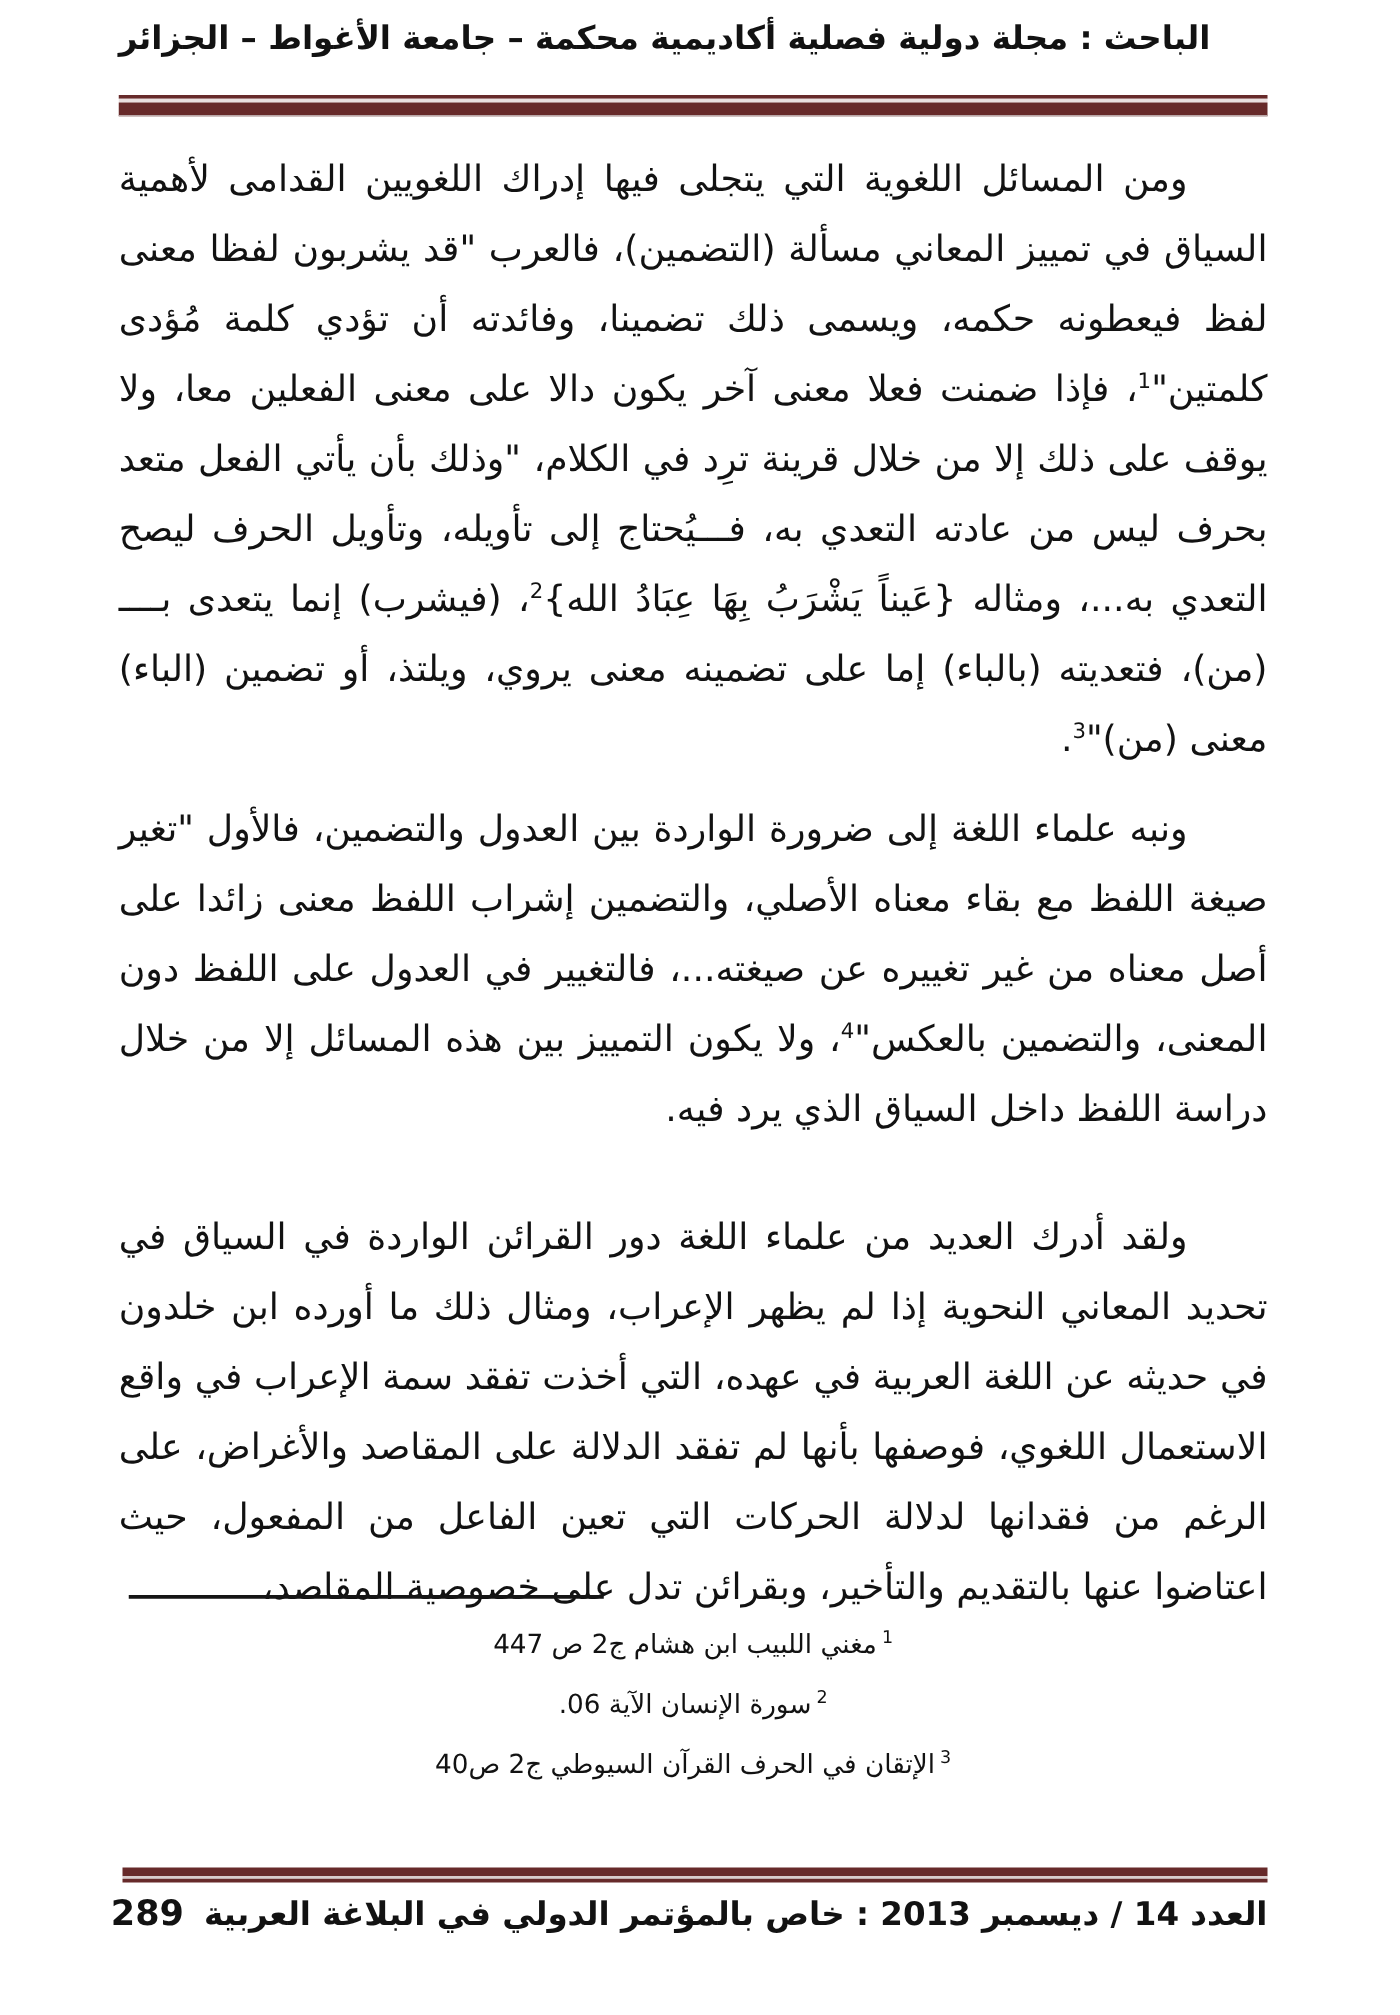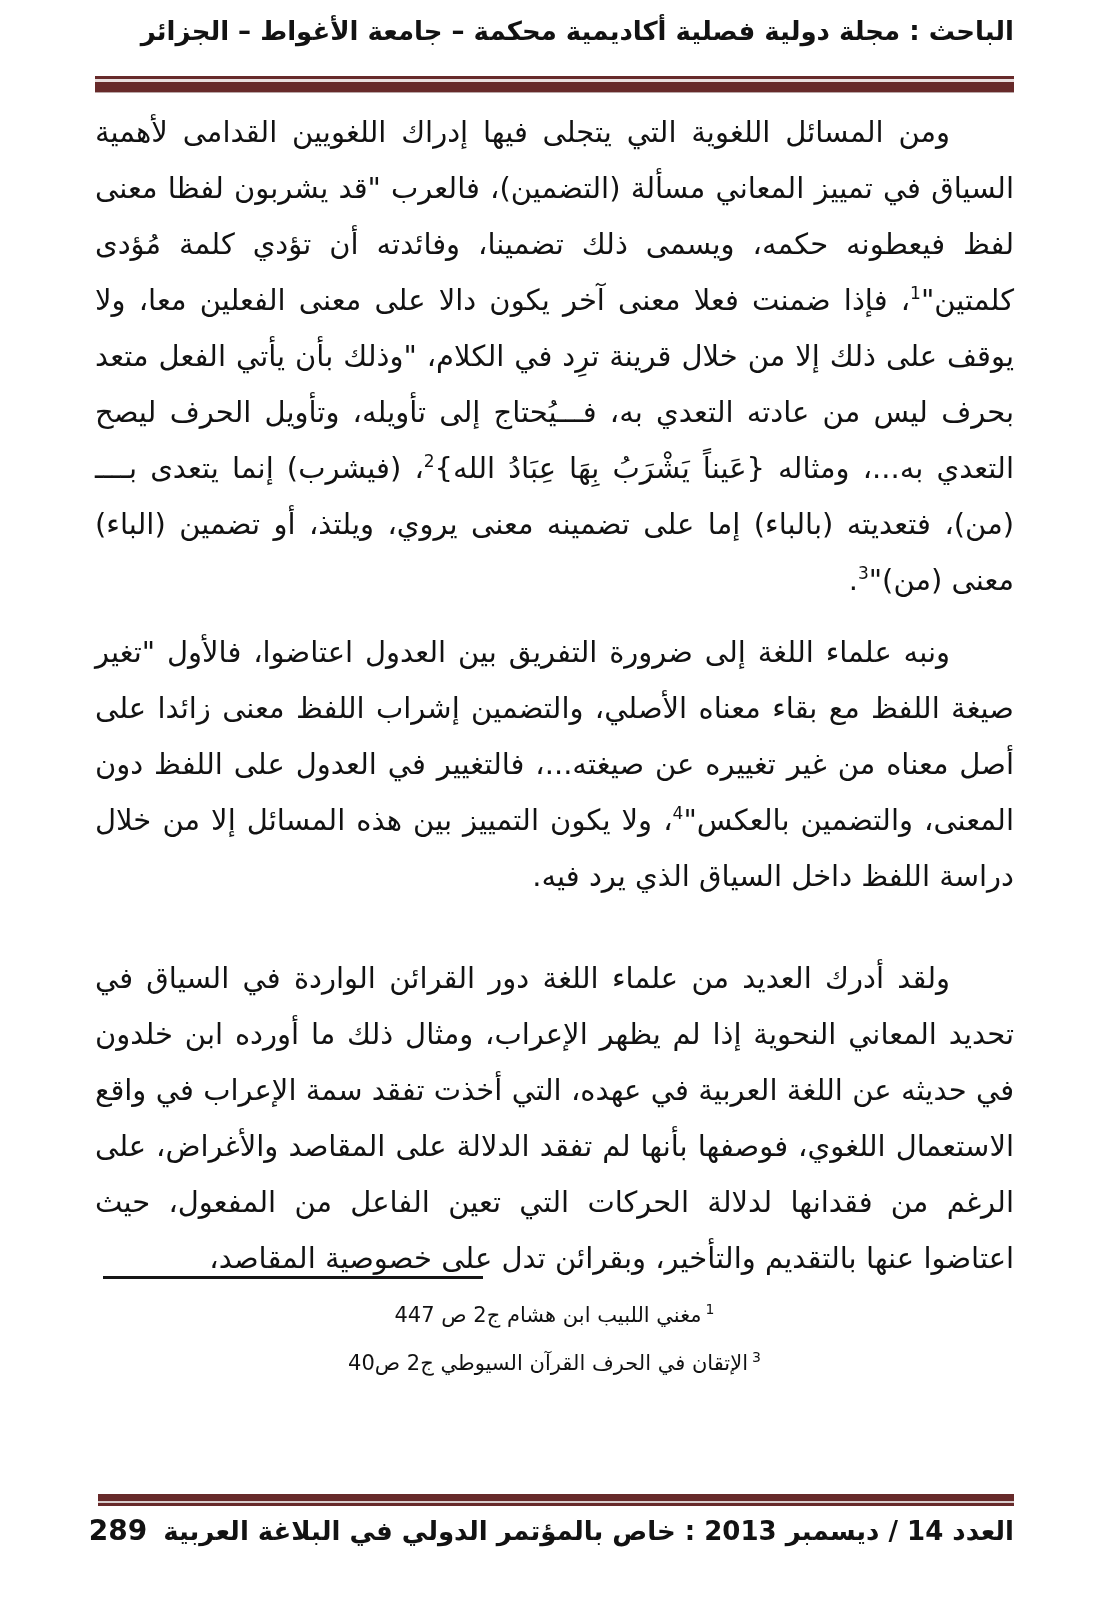--- a/index.html
+++ b/index.html
@@ -15,7 +15,7 @@
   
   .header{
     position:absolute;top:16px;right:106px;left:95px;
-    text-align:right;
+    text-align:left;
     font-weight:bold;
     font-size:26px;
     letter-spacing:0;

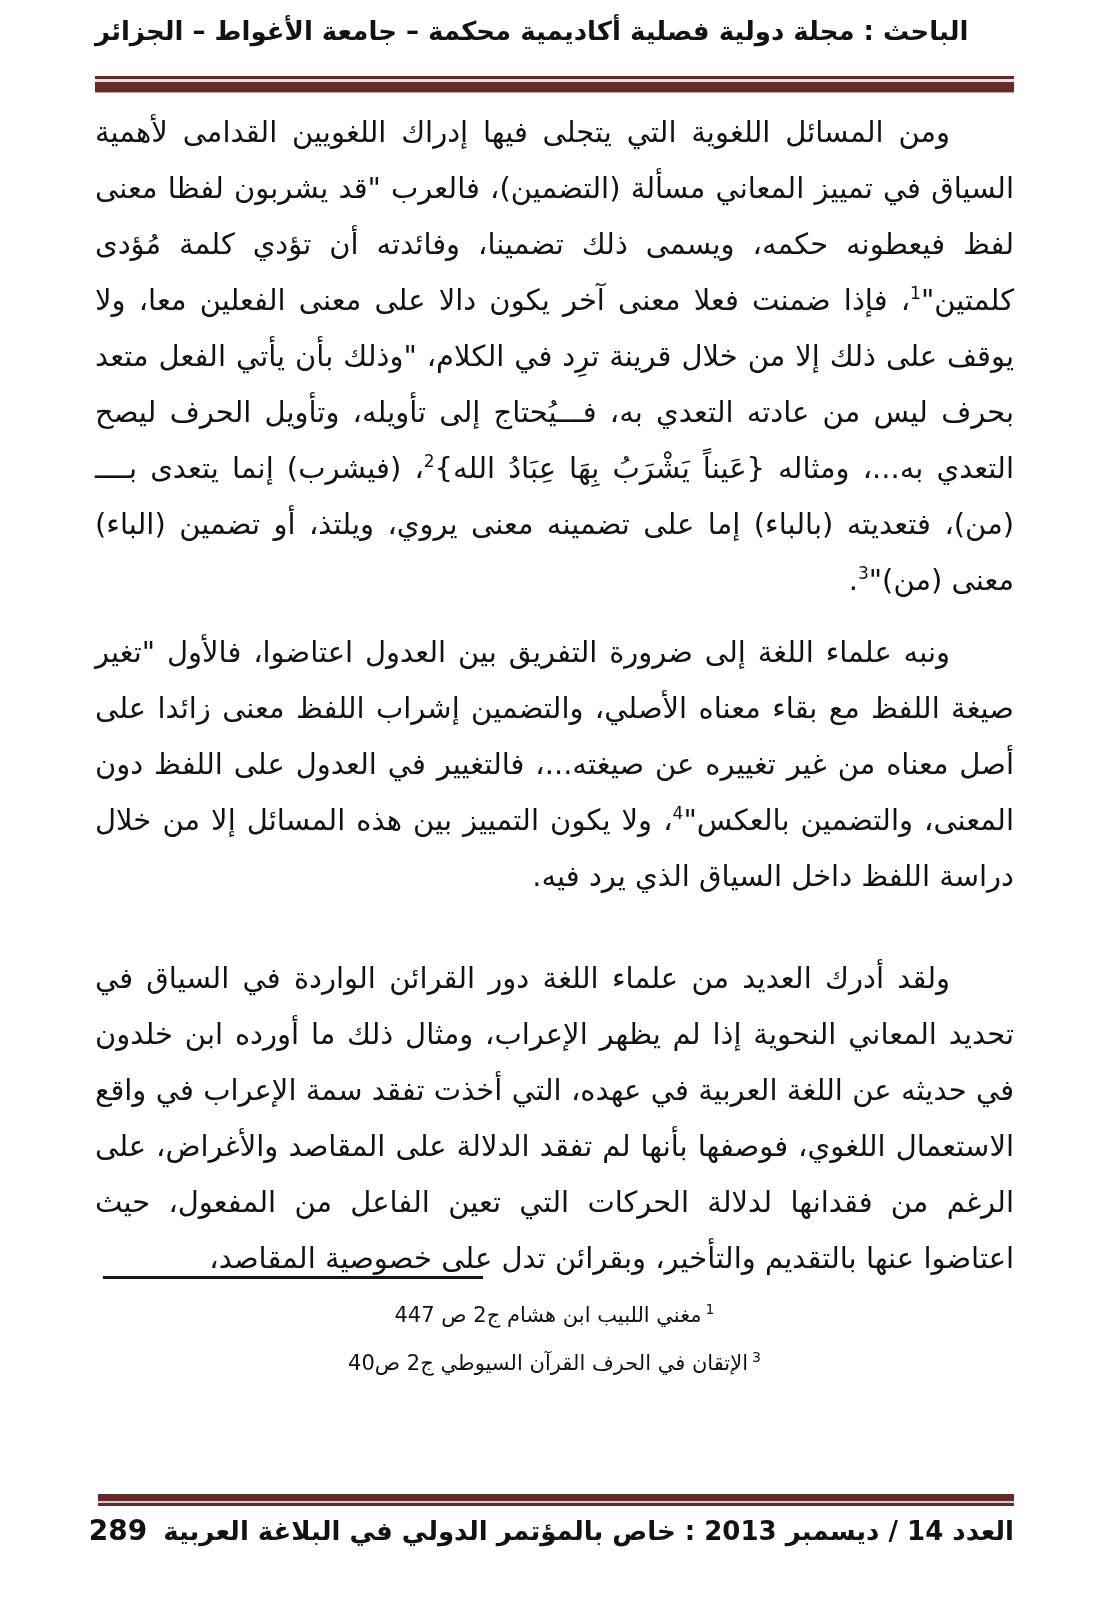--- a/index.html
+++ b/index.html
@@ -27,7 +27,7 @@
   .rule-thick{height:10px;background:var(--accent,#672a2a);border-bottom:1px solid #b9a7a7;}
   
   .body-text{
-    position:absolute;top:104px;right:106px;left:95px;
+    position:absolute;top:115px;right:106px;left:95px;
     font-size:29px;
     line-height:56px;
     text-align:justify;

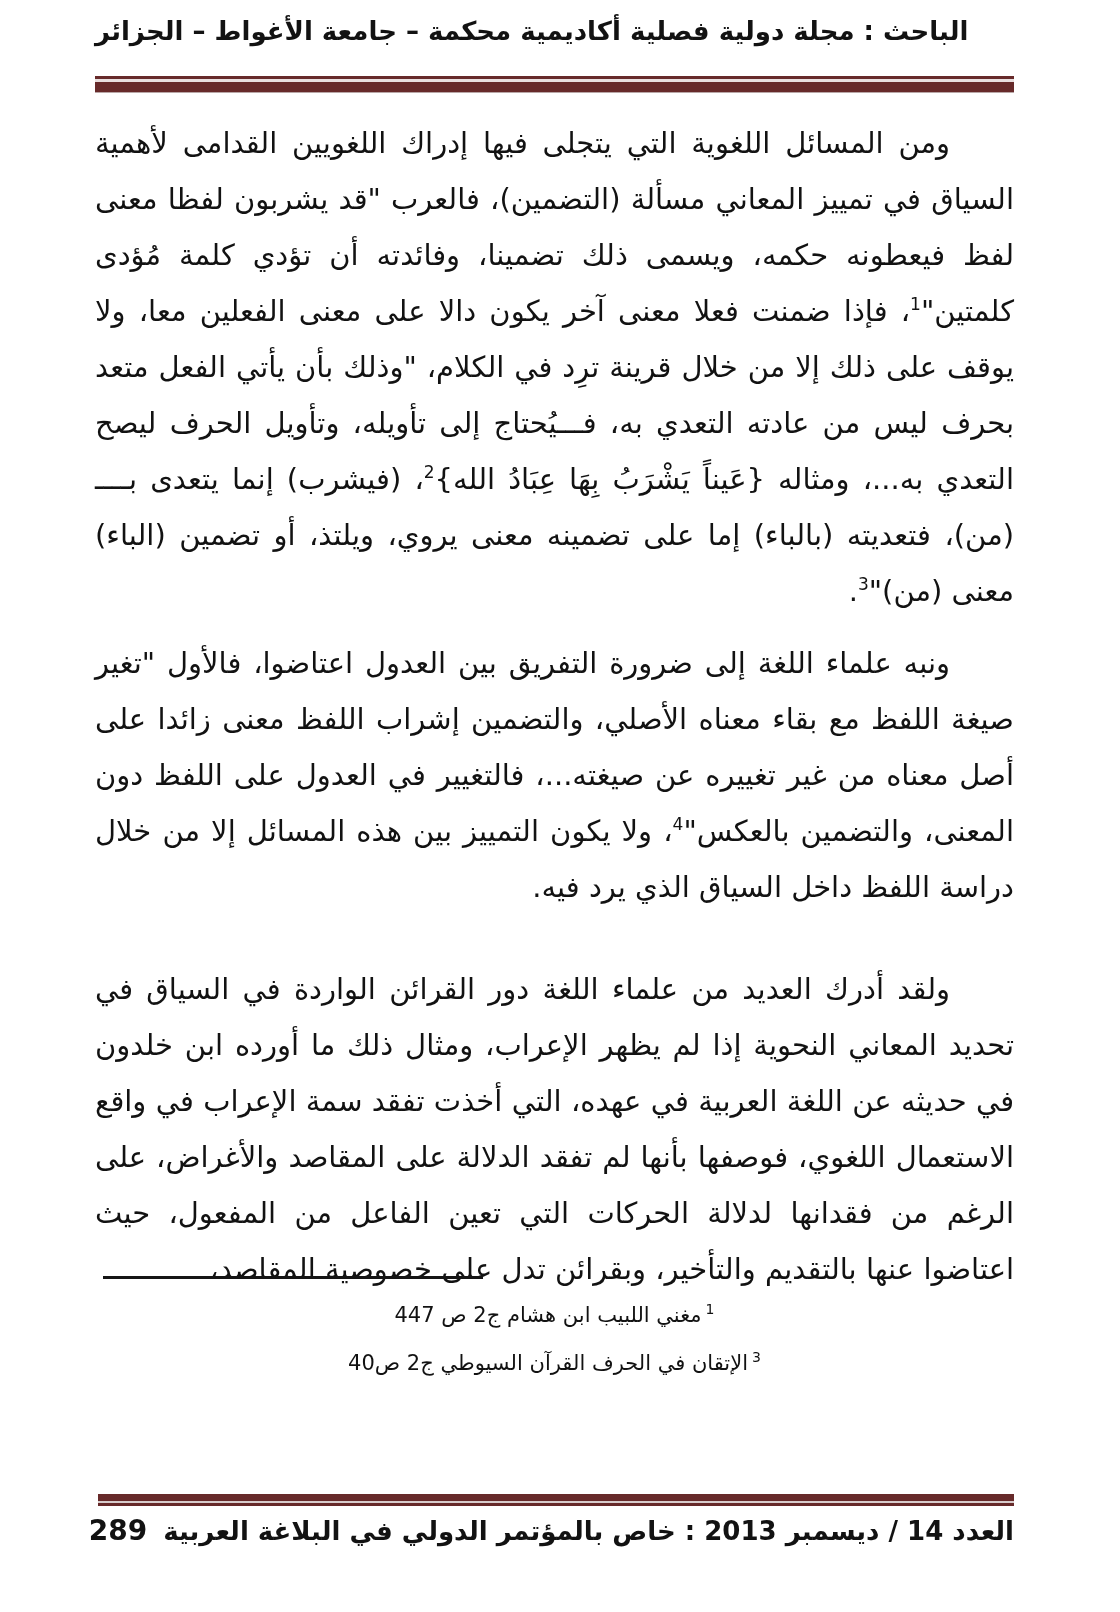--- a/index.html
+++ b/index.html
@@ -98,7 +98,7 @@
   <div class="body-text">
     <p class="para"><span>ومن المسائل اللغوية التي يتجلى فيها إدراك اللغويين القدامى لأهمية السياق في تمييز المعاني مسألة (التضمين)، فالعرب "قد يشربون لفظا معنى لفظ فيعطونه حكمه، ويسمى ذلك تضمينا، وفائدته أن تؤدي كلمة مُؤدى كلمتين"</span><sup class="fn-ref">1</sup><span>، فإذا ضمنت فعلا معنى آخر يكون دالا على معنى الفعلين معا، ولا يوقف على ذلك إلا من خلال قرينة ترِد في الكلام، "وذلك بأن يأتي الفعل متعد بحرف ليس من عادته التعدي به، فـــيُحتاج إلى تأويله، وتأويل الحرف ليصح التعدي به...، ومثاله {عَيناً يَشْرَبُ بِهَا عِبَادُ الله}</span><sup class="fn-ref">2</sup><span>، (فيشرب) إنما يتعدى بــــ (من)، فتعديته (بالباء) إما على تضمينه معنى يروي، ويلتذ، أو تضمين (الباء) معنى (من)"</span><sup class="fn-ref">3</sup><span>.</span></p>
 
-    <p class="para"><span>ونبه علماء اللغة إلى ضرورة التفريق بين العدول اعتاضوا، فالأول "تغير صيغة اللفظ مع بقاء معناه الأصلي، والتضمين إشراب اللفظ معنى زائدا على أصل معناه من غير تغييره عن صيغته...، فالتغيير في العدول على اللفظ دون المعنى، والتضمين بالعكس"</span><sup class="fn-ref">4</sup><span>، ولا يكون التمييز بين هذه المسائل إلا من خلال دراسة اللفظ داخل السياق الذي يرد فيه.</span></p>
+    <p class="para"><span>ونبه علماء اللغة إلى ضرورة الواردة بين العدول والتضمين، فالأول "تغير صيغة اللفظ مع بقاء معناه الأصلي، والتضمين إشراب اللفظ معنى زائدا على أصل معناه من غير تغييره عن صيغته...، فالتغيير في العدول على اللفظ دون المعنى، والتضمين بالعكس"</span><sup class="fn-ref">4</sup><span>، ولا يكون التمييز بين هذه المسائل إلا من خلال دراسة اللفظ داخل السياق الذي يرد فيه.</span></p>
 
     <p class="para spaced"><span>ولقد أدرك العديد من علماء اللغة دور القرائن الواردة في السياق في تحديد المعاني النحوية إذا لم يظهر الإعراب، ومثال ذلك ما أورده ابن خلدون في حديثه عن اللغة العربية في عهده، التي أخذت تفقد سمة الإعراب في واقع الاستعمال اللغوي، فوصفها بأنها لم تفقد الدلالة على المقاصد والأغراض، على الرغم من فقدانها لدلالة الحركات التي تعين الفاعل من المفعول، حيث اعتاضوا عنها بالتقديم والتأخير، وبقرائن تدل على خصوصية المقاصد،</span></p>
   </div>

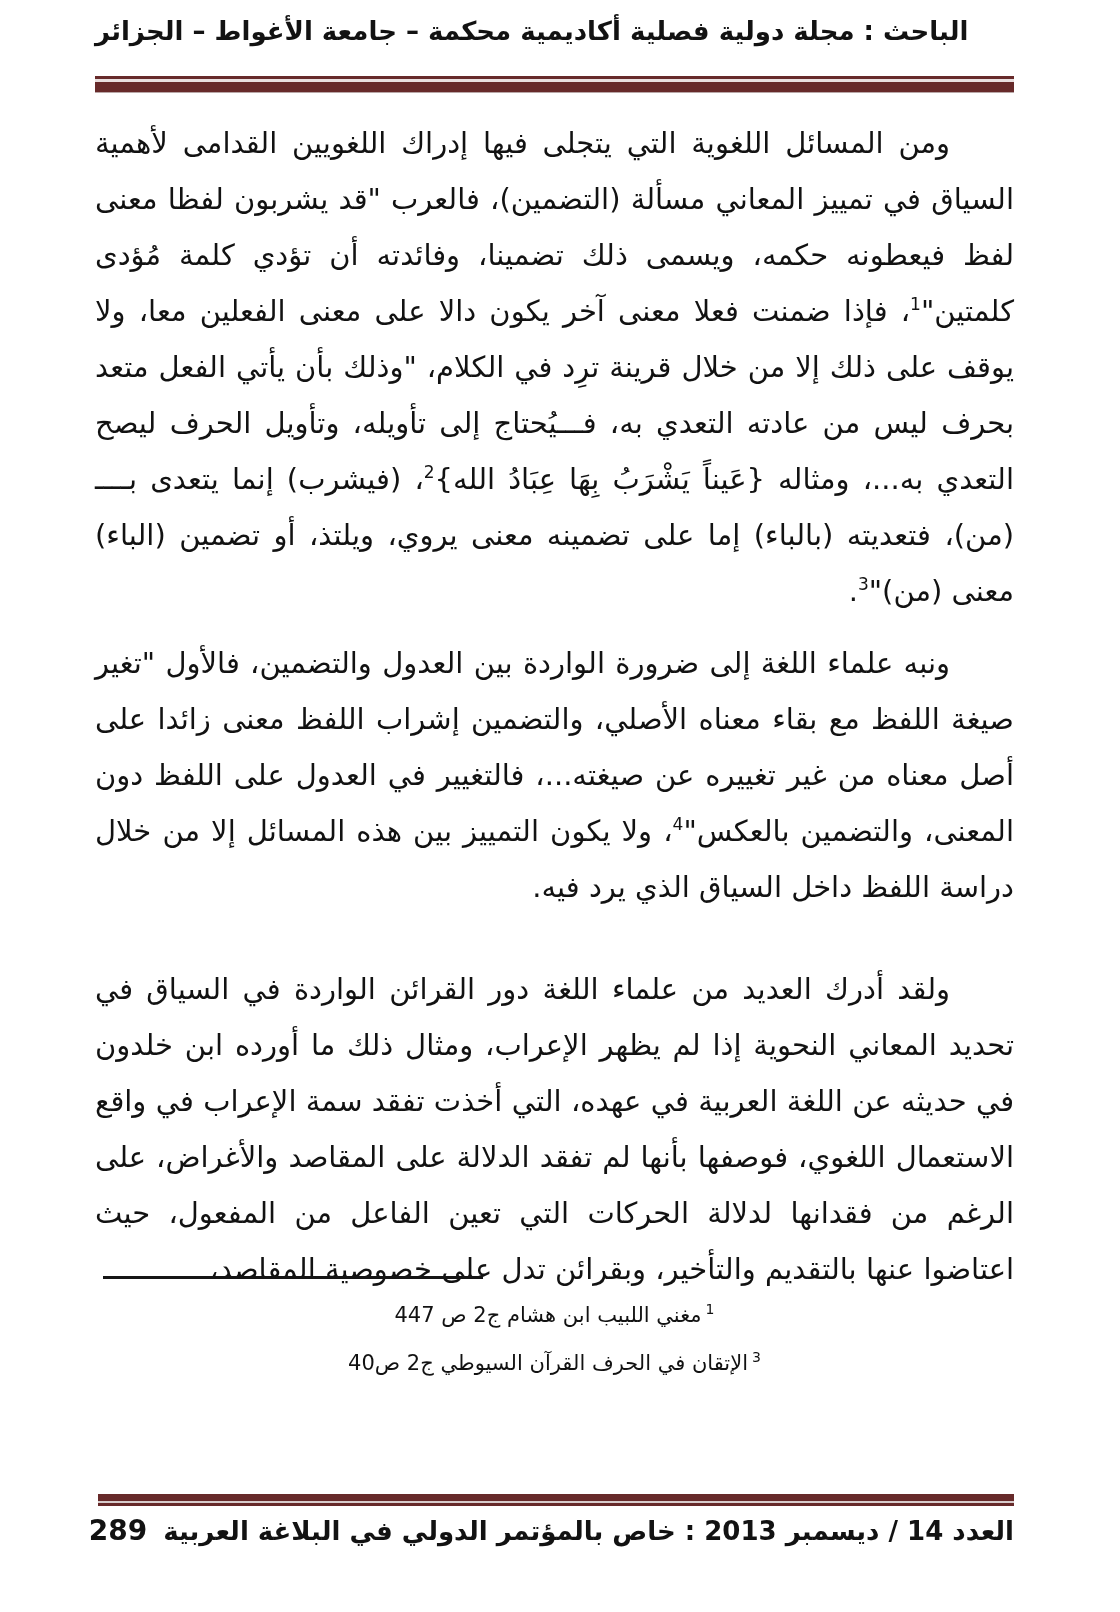--- a/index.html
+++ b/index.html
@@ -107,6 +107,7 @@
     <div class="fn-sep"></div>
     <div class="fn-list">
       <div class="footnote"><sup>1</sup><span>مغني اللبيب ابن هشام ج2 ص 447</span></div>
+      <div class="footnote"><sup>2</sup><span>سورة الإنسان الآية 06.</span></div>
       <div class="footnote"><sup>3</sup><span>الإتقان في الحرف القرآن السيوطي ج2 ص40</span></div>
     </div>
   </div>

